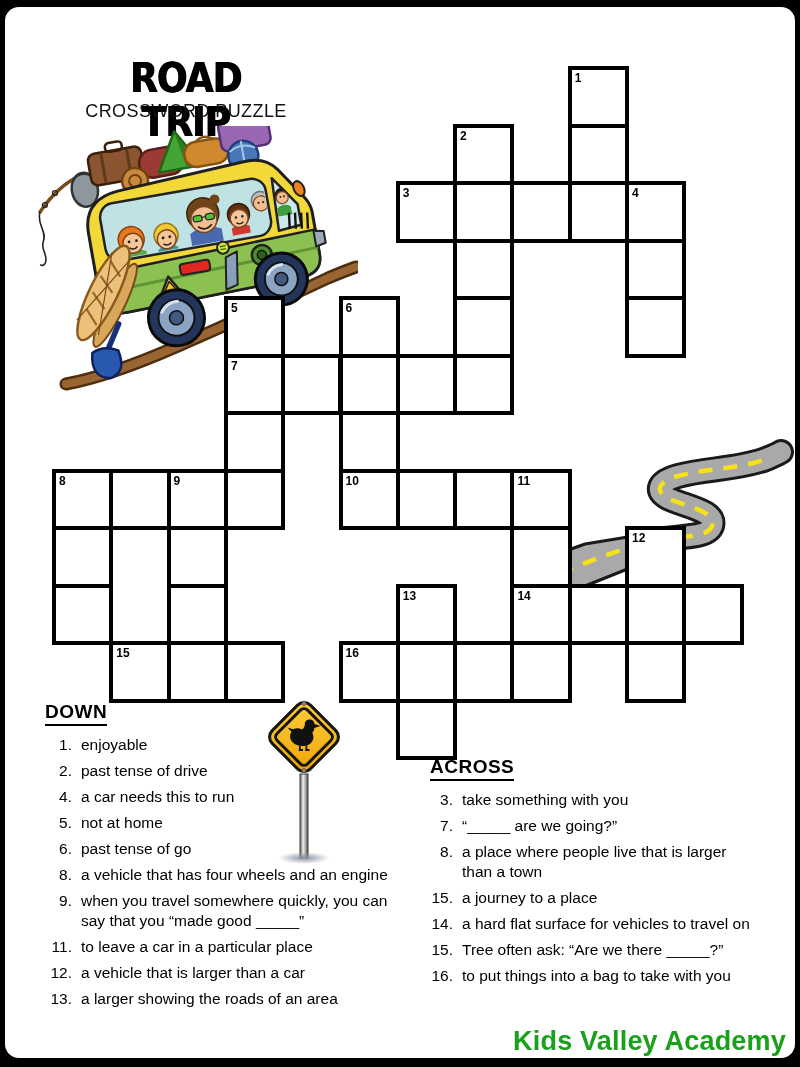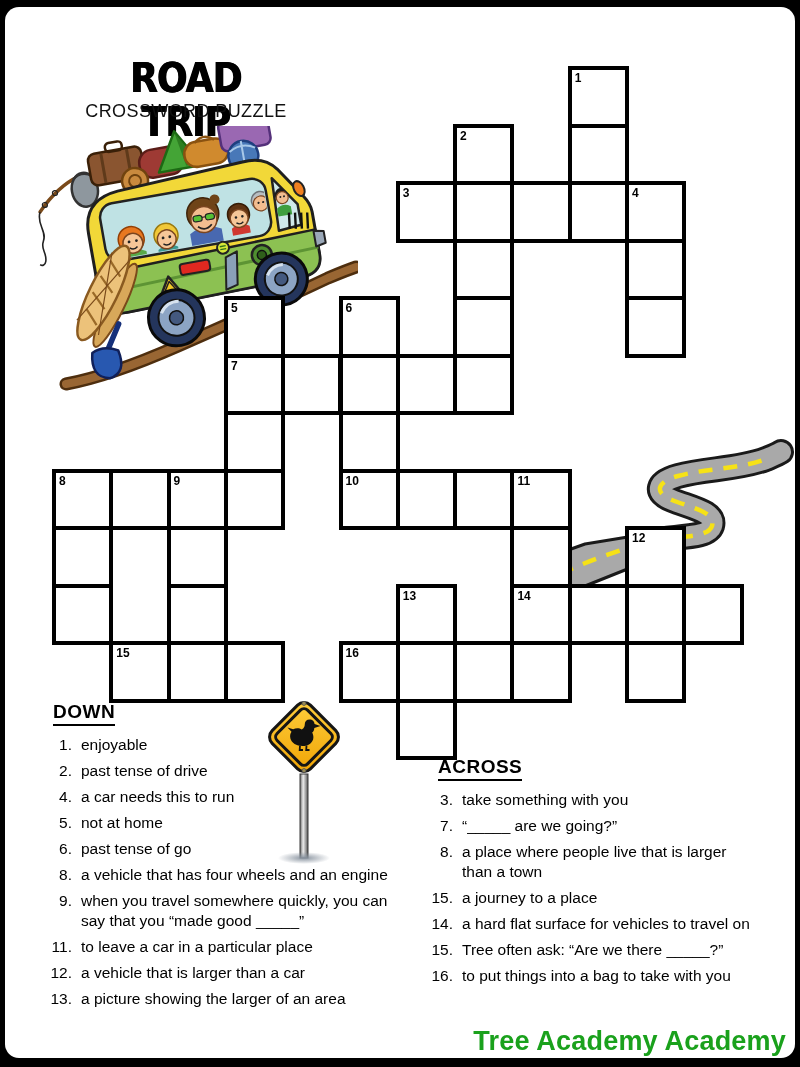--- a/index.html
+++ b/index.html
@@ -18,7 +18,7 @@
   .cellnum{position:absolute;left:3px;top:1px;font-size:12px;font-weight:bold;color:#000;line-height:14px;}
   
   .clues{position:absolute;color:#000;}
-  .clues h2{font-size:19px;font-weight:bold;margin:0 0 9px 13px;display:inline-block;
+  .clues h2{font-size:19px;font-weight:bold;margin:0 0 9px 5px;display:inline-block;
             border-bottom:2.5px solid #000;padding-bottom:1px;letter-spacing:.5px;}
   .clue-list{display:block;}
   .clue{display:flex;margin-bottom:6px;font-size:15.5px;line-height:20px;}

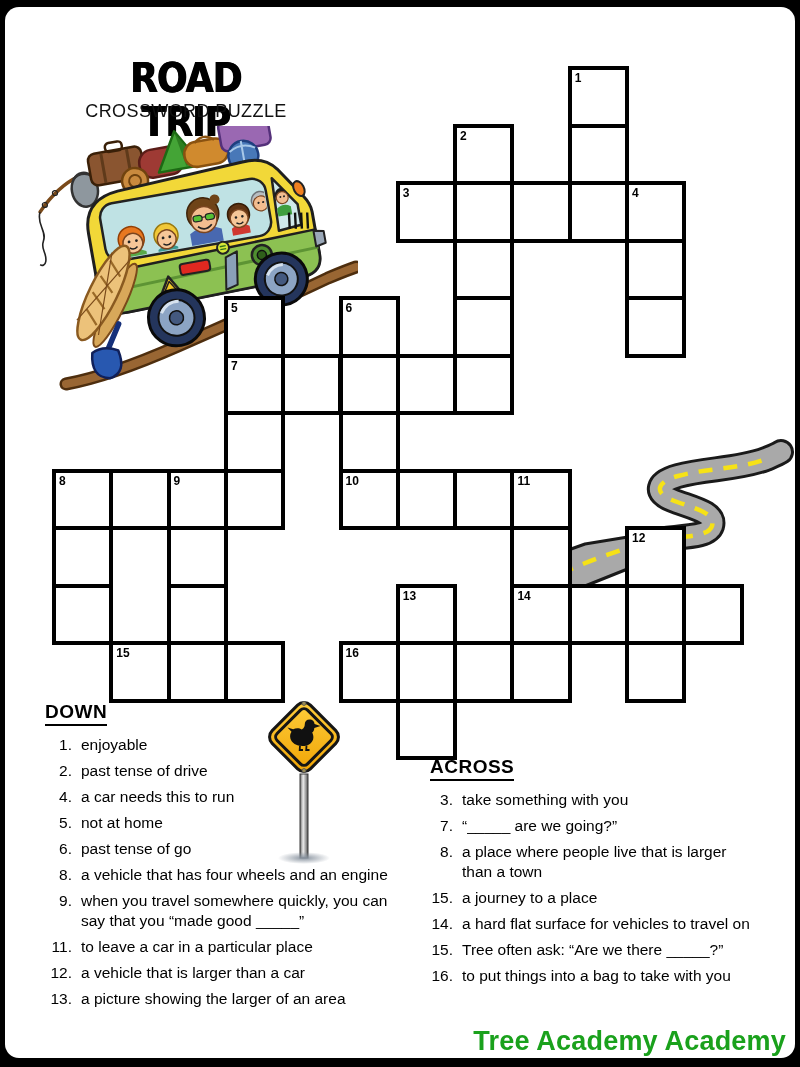--- a/index.html
+++ b/index.html
@@ -331,7 +331,7 @@
         </div>
         <div class="clue">
           <span class="clue-num">13.</span>
-          <span class="clue-text">a picture showing the larger of an area</span>
+          <span class="clue-text">a larger showing the roads of an area</span>
         </div>
       </div>
   </section>

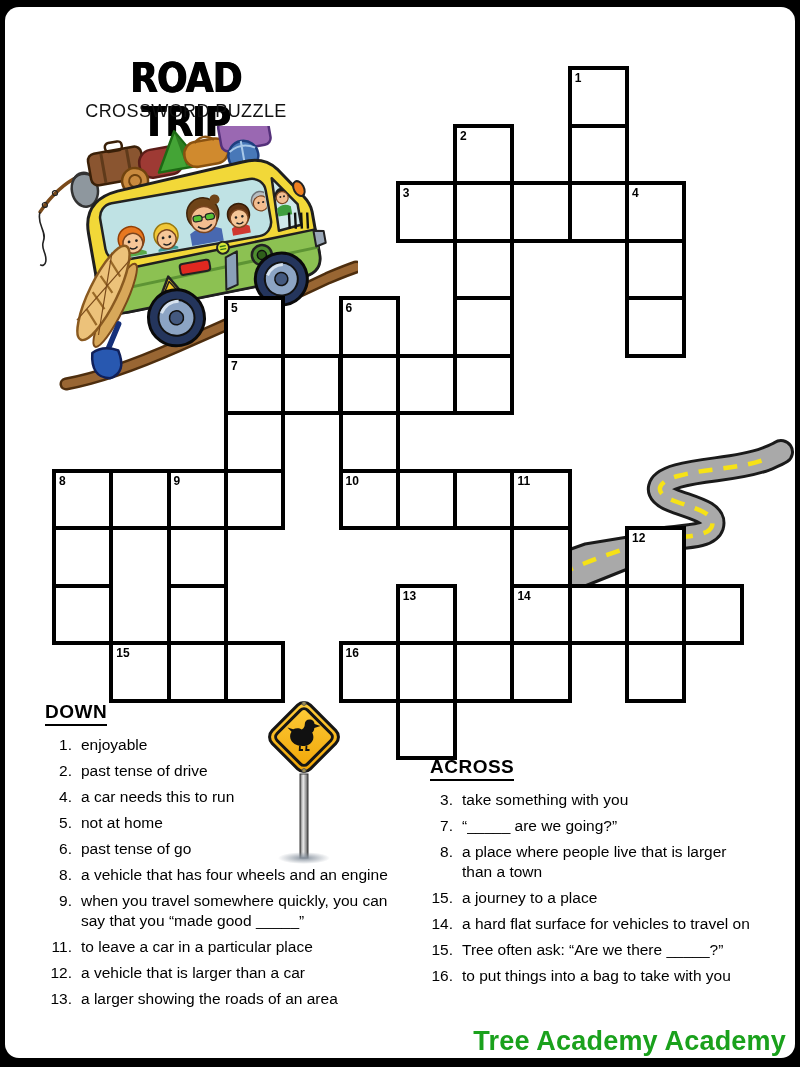--- a/index.html
+++ b/index.html
@@ -371,7 +371,7 @@
       </div>
   </section>
 
-  <div class="footer" id="footer-brand">Tree Academy Academy</div>
+  <div class="footer" id="footer-brand">Kids Valley Academy</div>
 </div>
 
 </body></html>

